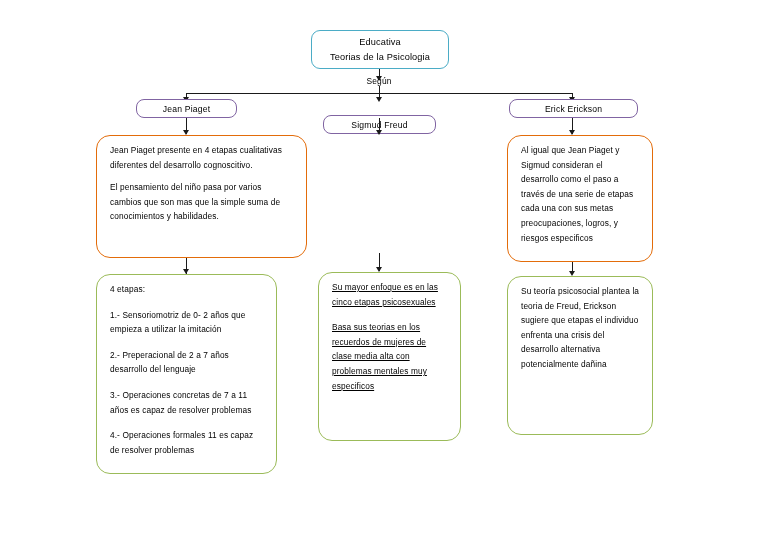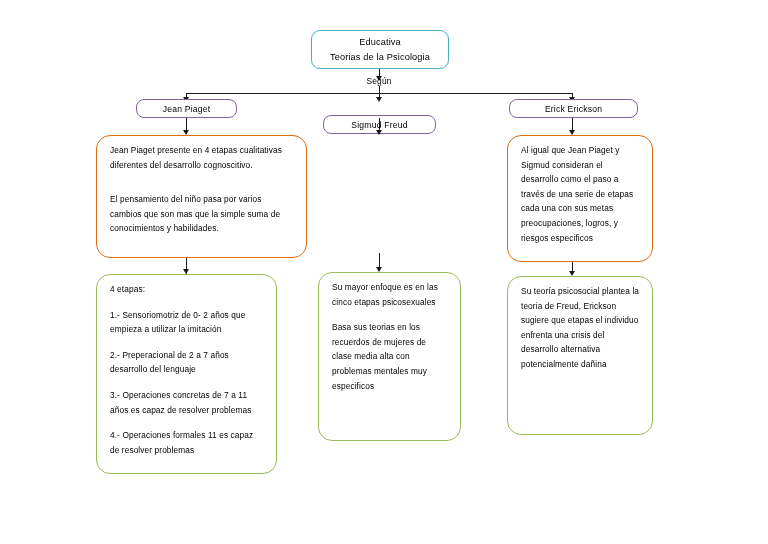--- a/index.html
+++ b/index.html
@@ -88,7 +88,7 @@
   }
 
   .para + .para {
-    margin-top: 20px;
+    margin-top: 8px;
   }
   .node-detail .para + .para {
     margin-top: 11px;

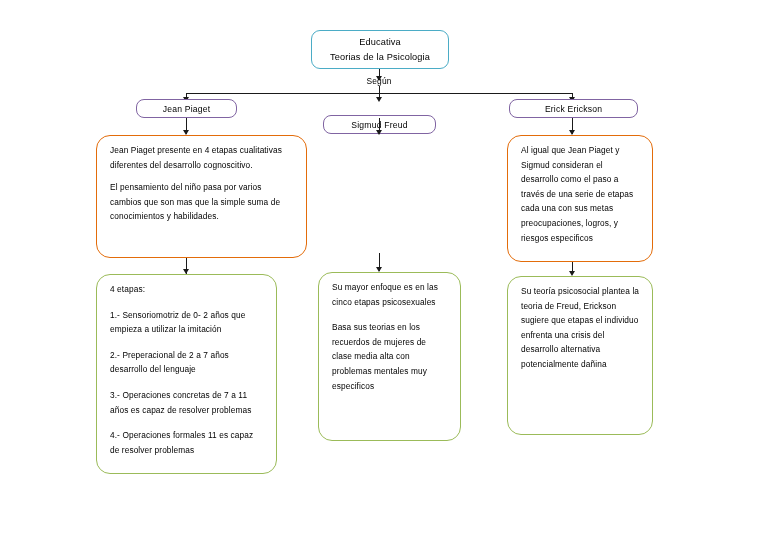--- a/index.html
+++ b/index.html
@@ -185,7 +185,7 @@
   <div class="vline" style="left:379px; top:253px; height:18px;"></div>
   <div class="arrowhead" style="left:376px; top:267px;"></div>
 
-  <div class="node node-detail" style="left:318px; top:272px; width:143px; height:169px;">
+  <div class="node node-detail" style="left:318px; top:272px; width:143px; height:169px;text-decoration:underline;">
     <span class="para">Su mayor enfoque es en las cinco etapas psicosexuales</span>
     <span class="para">Basa sus teorias en los recuerdos de mujeres de clase media alta con problemas mentales muy especificos</span>
   </div>

